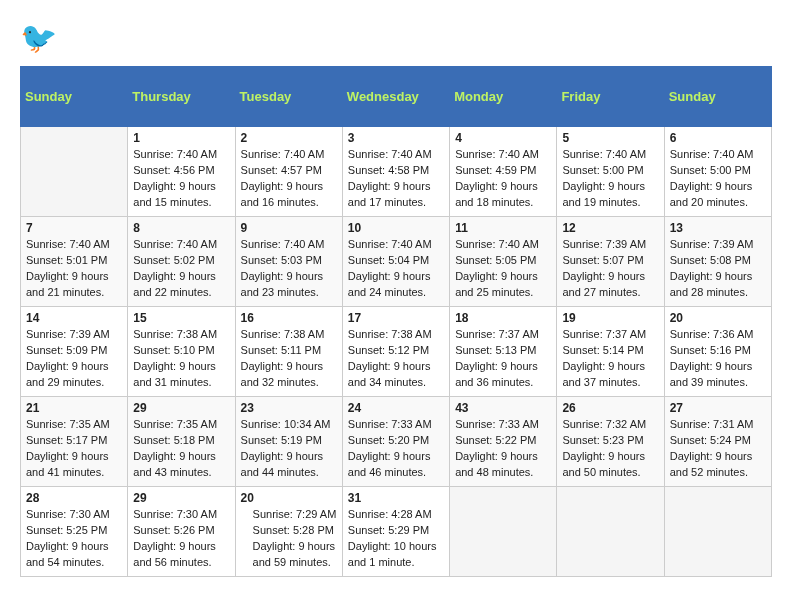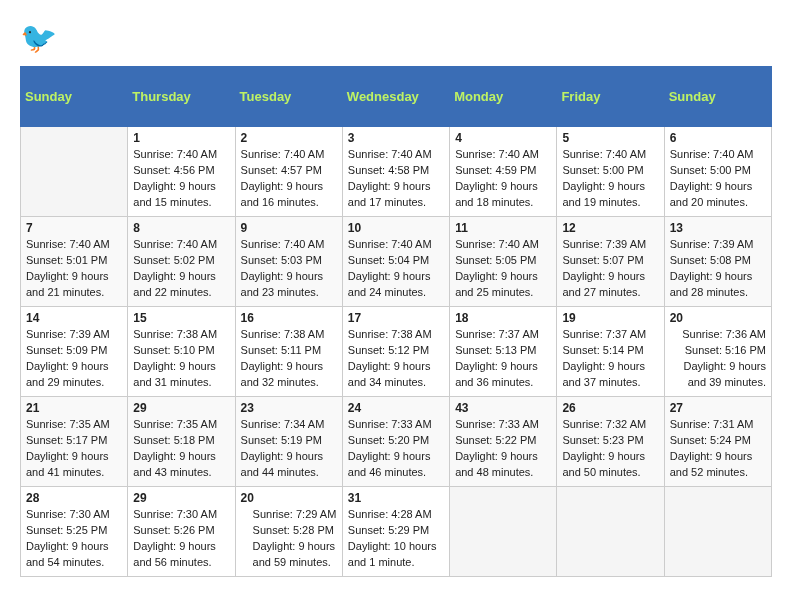--- a/index.html
+++ b/index.html
@@ -256,7 +256,7 @@
         </td>
         <td>
           <div class="day-number">20</div>
-          <div class="day-info" style="white-space: pre-line; text-align: right;">Sunrise: 7:36 AM
+          <div class="day-info" style="white-space: pre-line;">Sunrise: 7:36 AM
 Sunset: 5:16 PM
 Daylight: 9 hours
 and 39 minutes.</div>

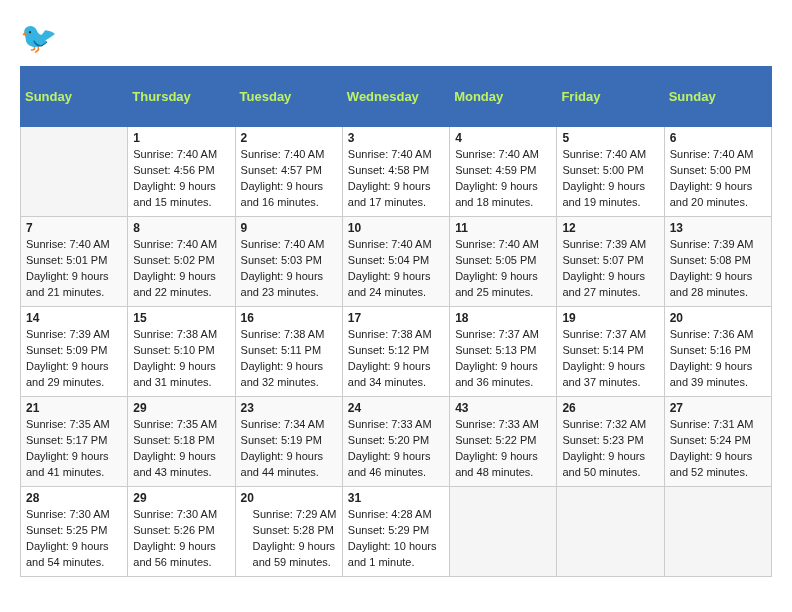--- a/index.html
+++ b/index.html
@@ -279,7 +279,7 @@
         </td>
         <td>
           <div class="day-number">23</div>
-          <div class="day-info" style="white-space: pre-line;">Sunrise: 7:34 AM
+          <div class="day-info" style="white-space: pre-line;">Sunrise: 10:34 AM
 Sunset: 5:19 PM
 Daylight: 9 hours
 and 44 minutes.</div>

